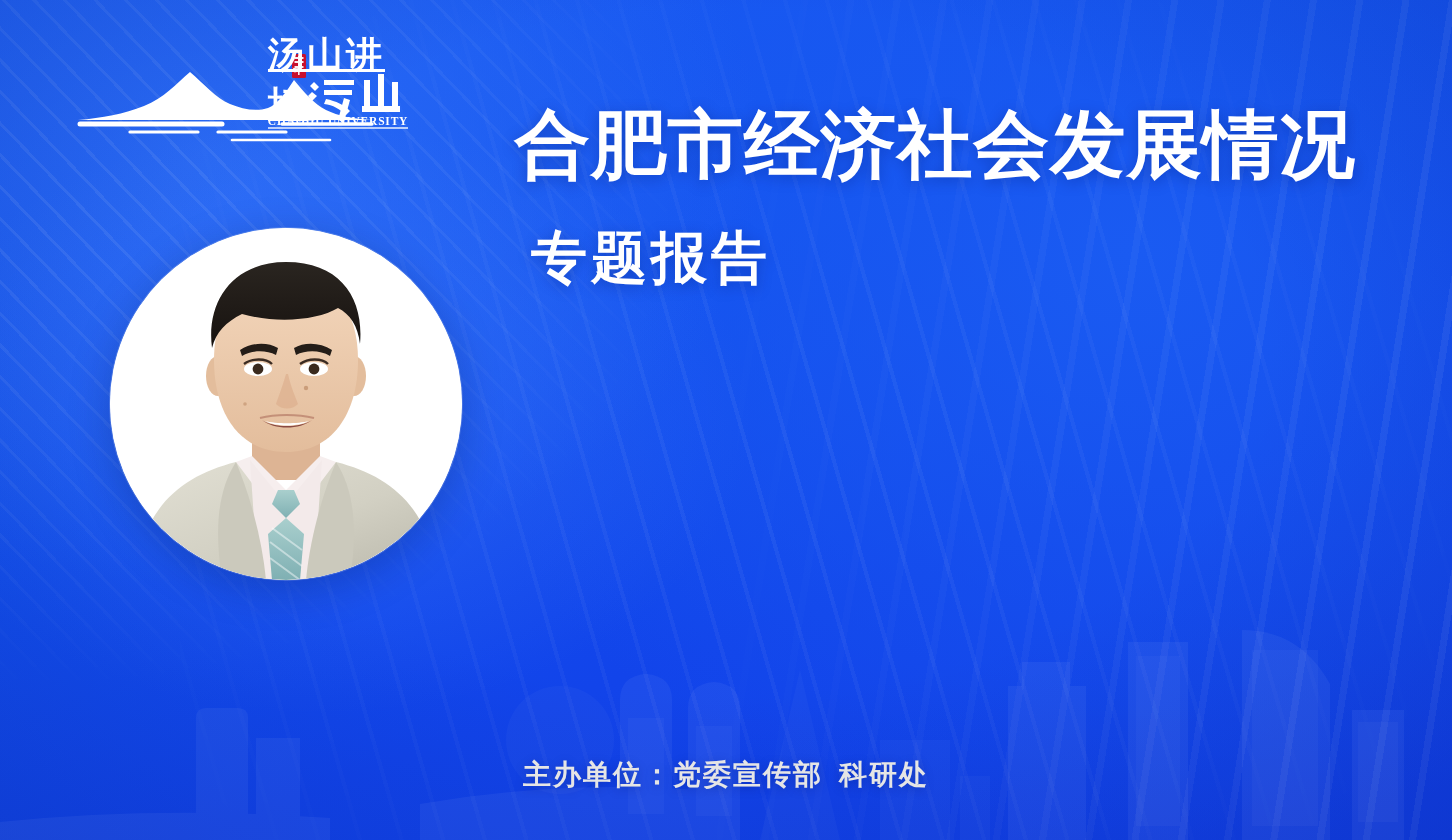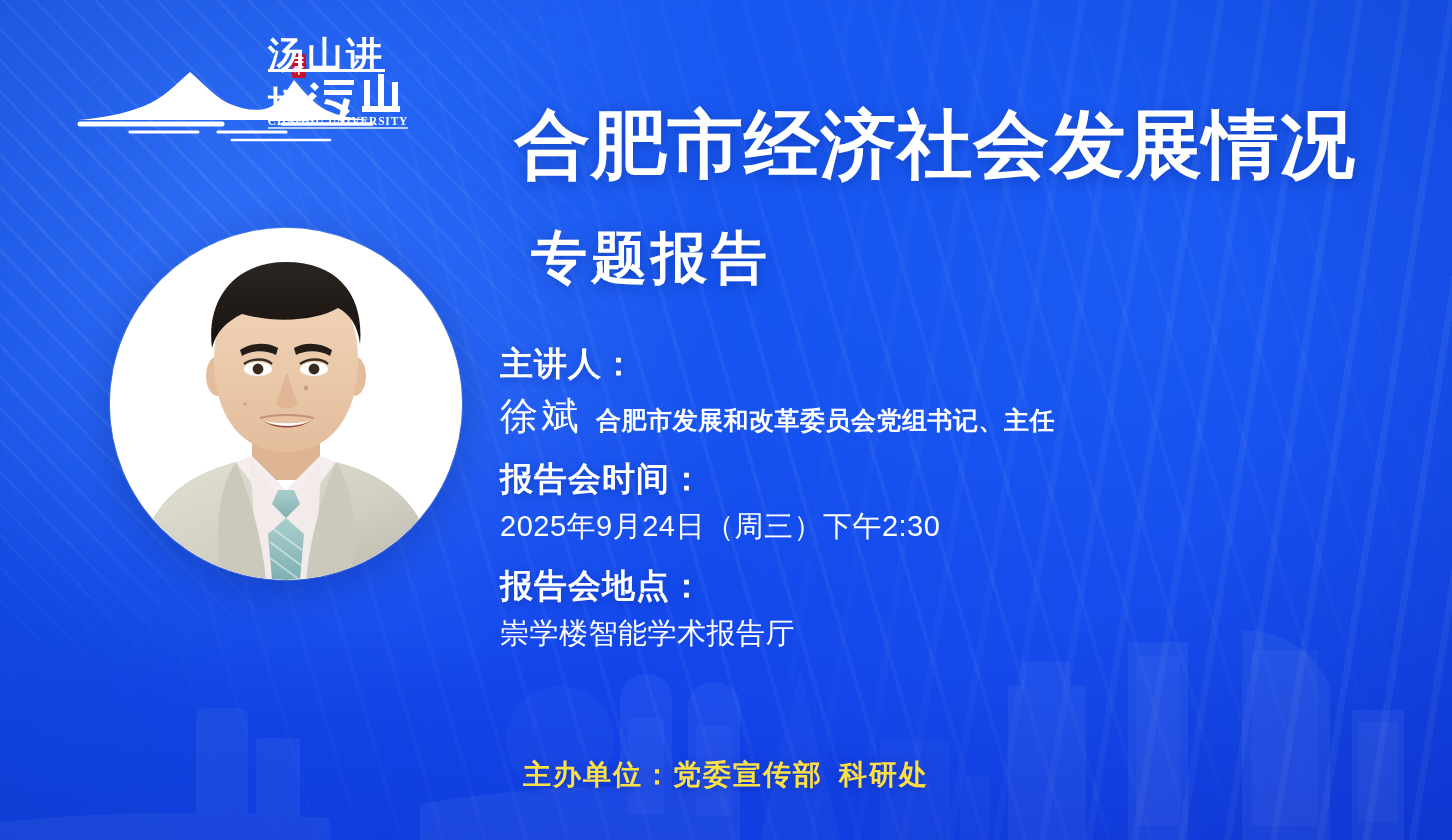--- a/index.html
+++ b/index.html
@@ -371,19 +371,6 @@
     <div class="line2">专题报告</div>
   </div>
 
-  <div class="info">
-    <div class="lbl">主讲人：</div>
-    <div class="speaker-row">
-      <span class="speaker-name">徐斌</span>
-      <span class="speaker-title">合肥市发展和改革委员会党组书记、主任</span>
-    </div>
-
-    <div class="lbl">报告会时间：</div>
-    <div class="val">2025年9月24日（周三）下午2:30</div>
-
-    <div class="lbl">报告会地点：</div>
-    <div class="val last">崇学楼智能学术报告厅</div>
-  </div>
 
   <div class="footer">
     <span>主办单位：</span><span>党委宣传部</span><span class="gap"></span><span>科研处</span>

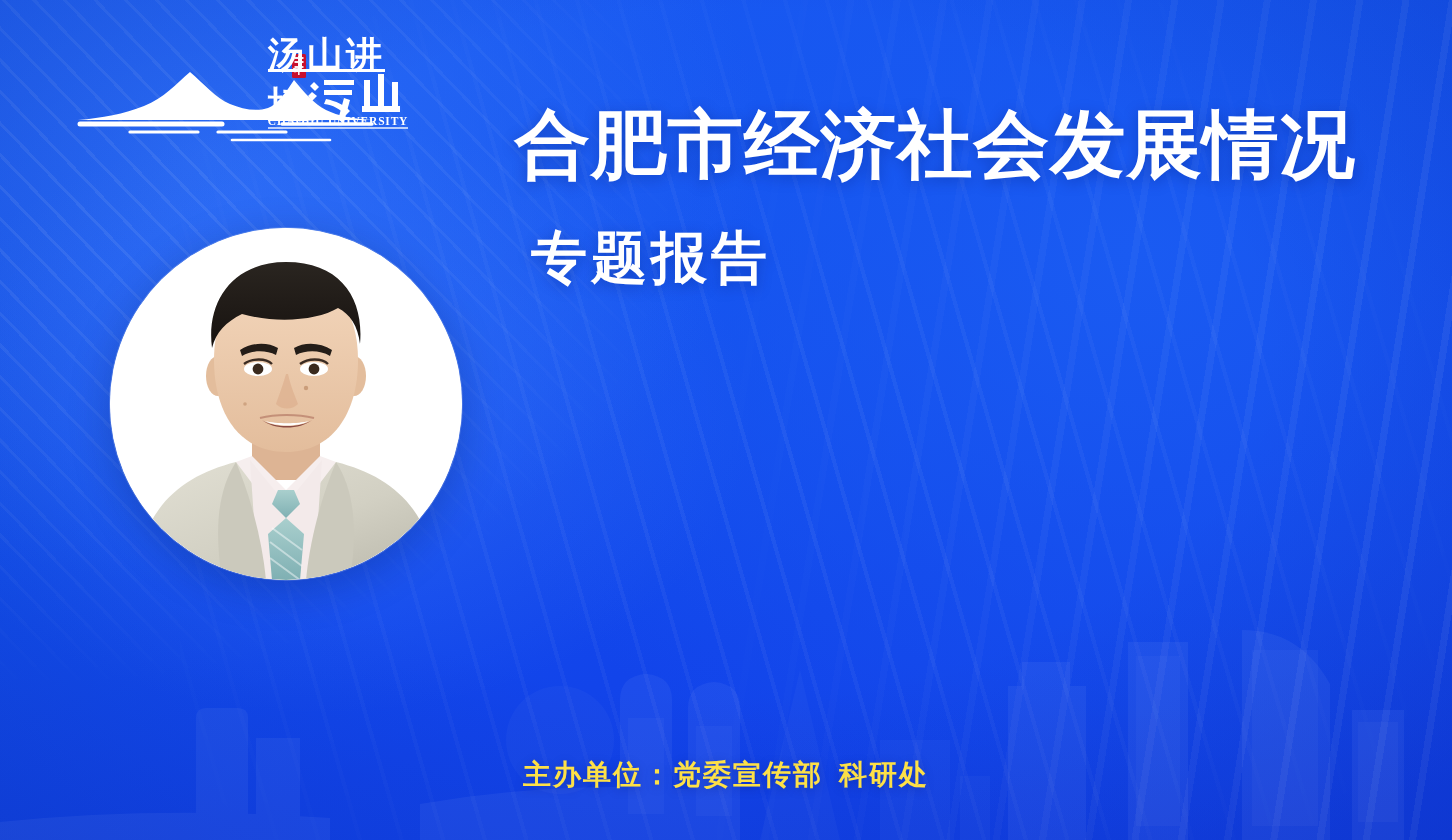--- a/index.html
+++ b/index.html
@@ -178,7 +178,7 @@
     left:0; right:0;
     top:756px;
     text-align:center;
-    color:#fde047;
+    color:#e5e5e5;
     font-size:28px;
     font-weight:bold;
     letter-spacing:2px;

